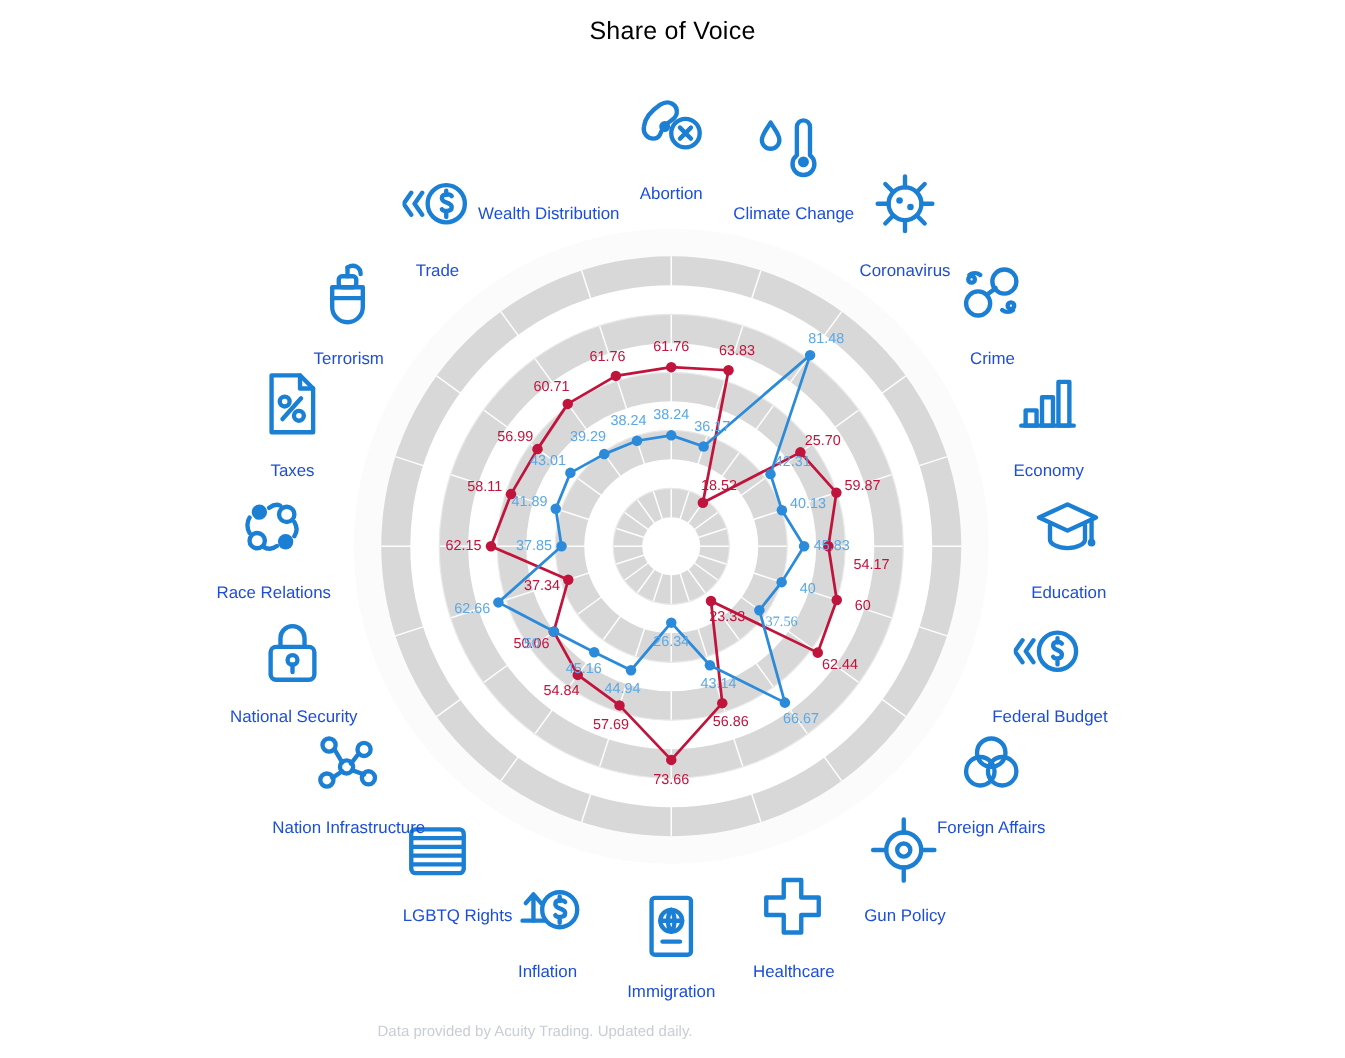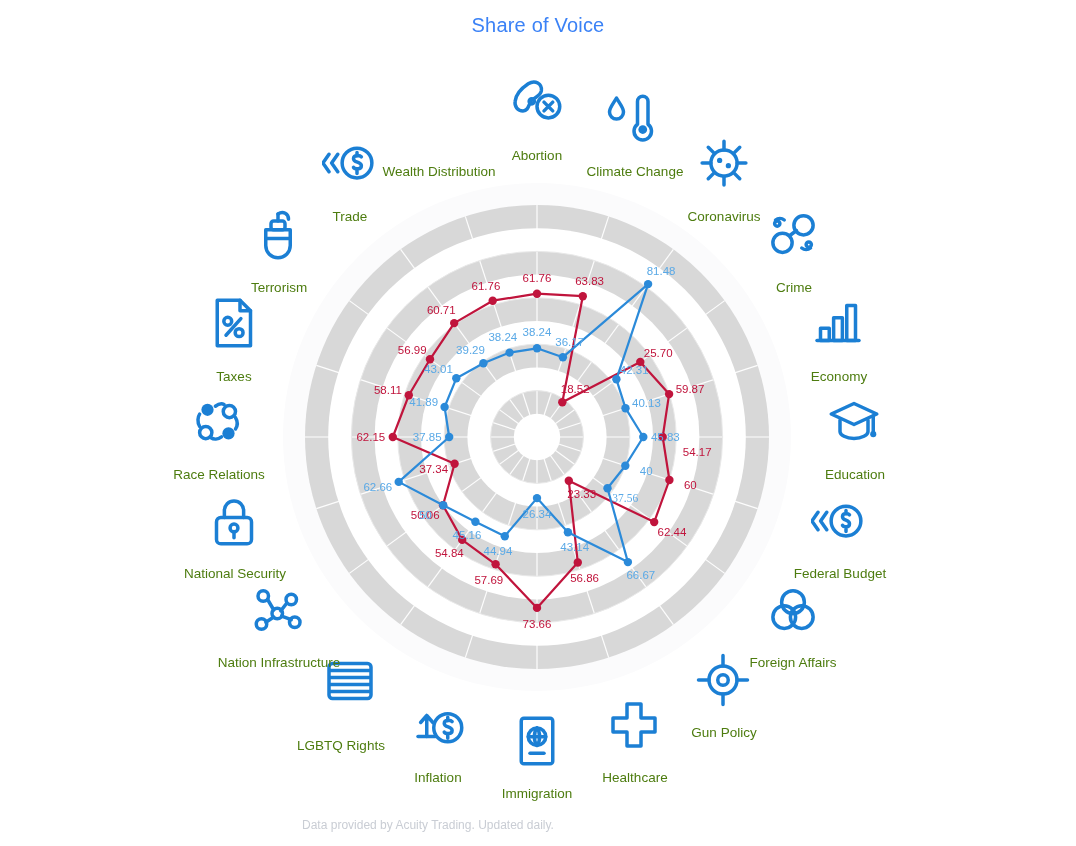--- a/index.html
+++ b/index.html
@@ -13,7 +13,7 @@
   #title{
     position:absolute;top:14px;left:0;width:1076px;
     text-align:center;
-    font-size:20px;color:#3b82f6;font-weight:400;
+    font-size:20px;color:#000000;font-weight:400;
     letter-spacing:.2px;
   }
   #footer{

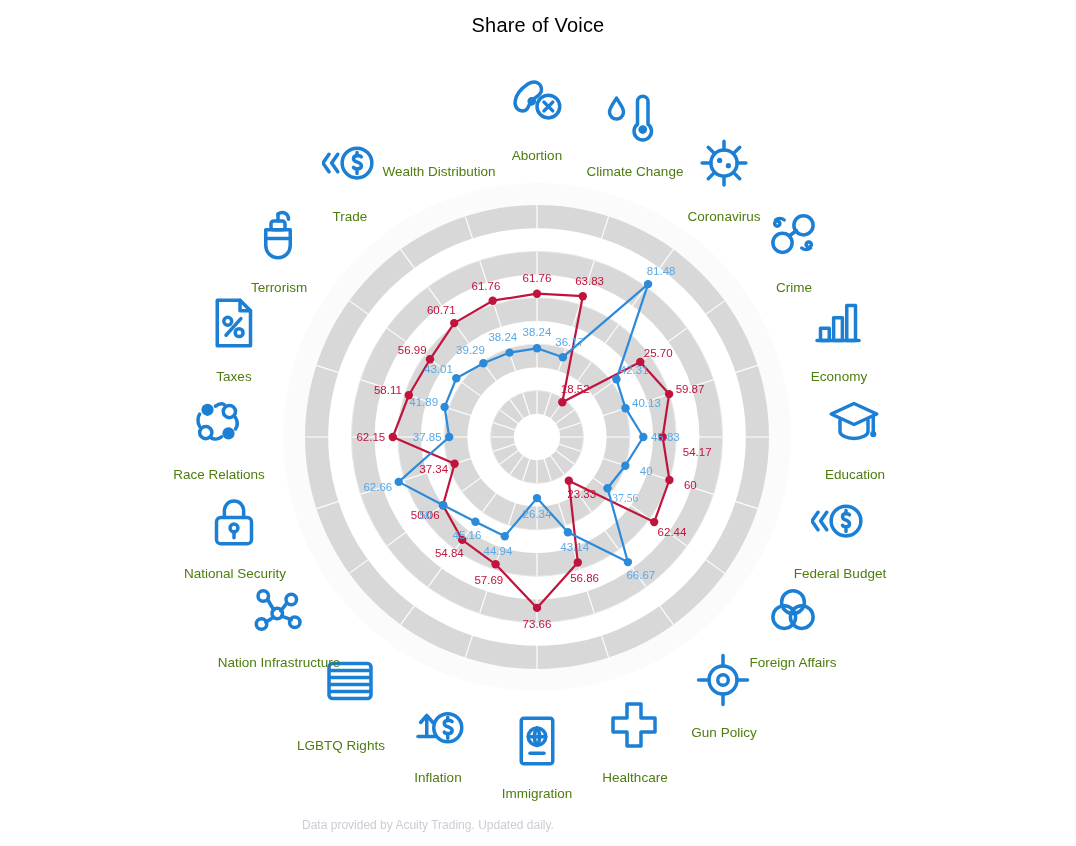--- a/index.html
+++ b/index.html
@@ -23,7 +23,7 @@
   #stage{position:absolute;inset:0;}
   svg.layer{position:absolute;left:0;top:0;width:1076px;height:846px;overflow:visible;}
   .cat-label{
-    position:absolute;font-size:13.5px;color:#4d7c0f;
+    position:absolute;font-size:13.5px;color:#1d4ed8;
     white-space:nowrap;transform:translate(-50%,-50%);
   }
   .cat-icon{

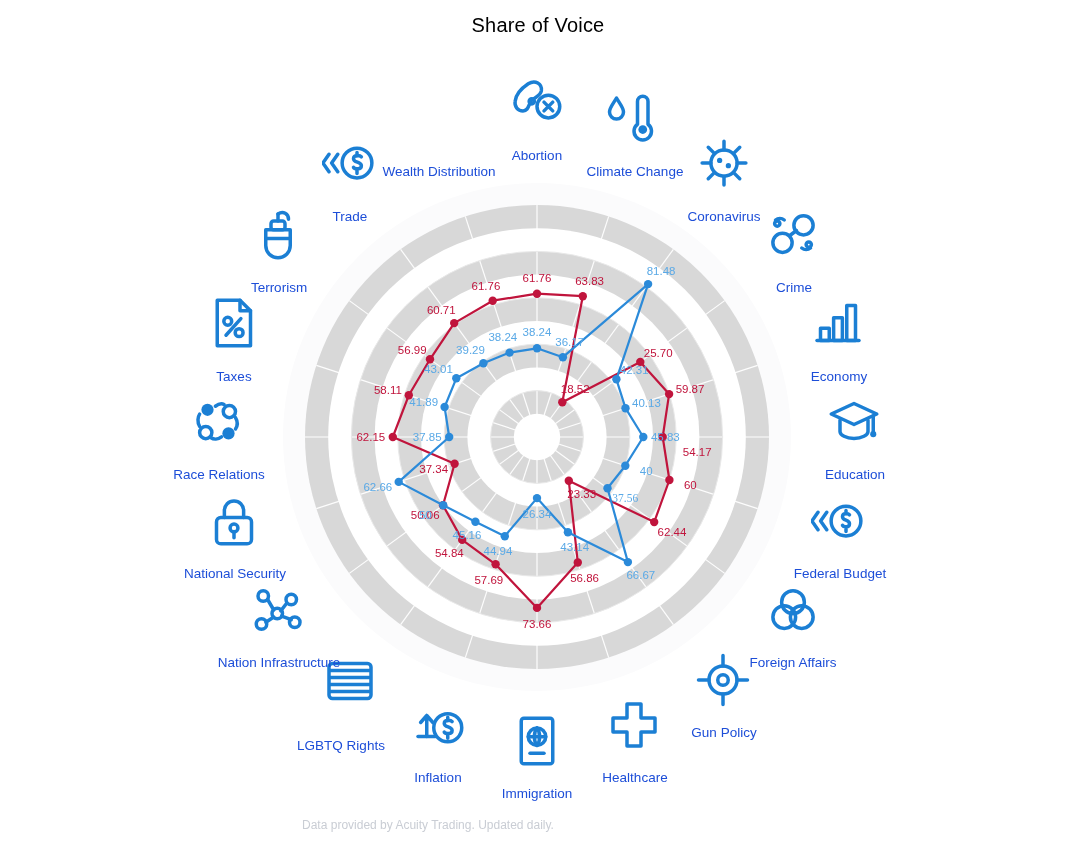--- a/index.html
+++ b/index.html
@@ -273,7 +273,7 @@
           <path d="M47 27c-1.5-2-9-3-9 2 0 5 9 3 9 8 0 5-8 4-9 2M42 22v4M42 42v4"></path>
         </svg>
       </div>
-      <div class="cat-label" style="left: 341px; top: 732px; margin-top: 13px;">LGBTQ Rights</div>
+      <div class="cat-label" style="left: 366px; top: 732px;">LGBTQ Rights</div>
       <div class="cat-icon" style="left: 350px; top: 681px;">
         <svg viewBox="0 0 64 64" fill="none" stroke="currentColor" stroke-width="4" stroke-linejoin="round">
           <rect x="8" y="12" width="48" height="40" rx="4"></rect>

